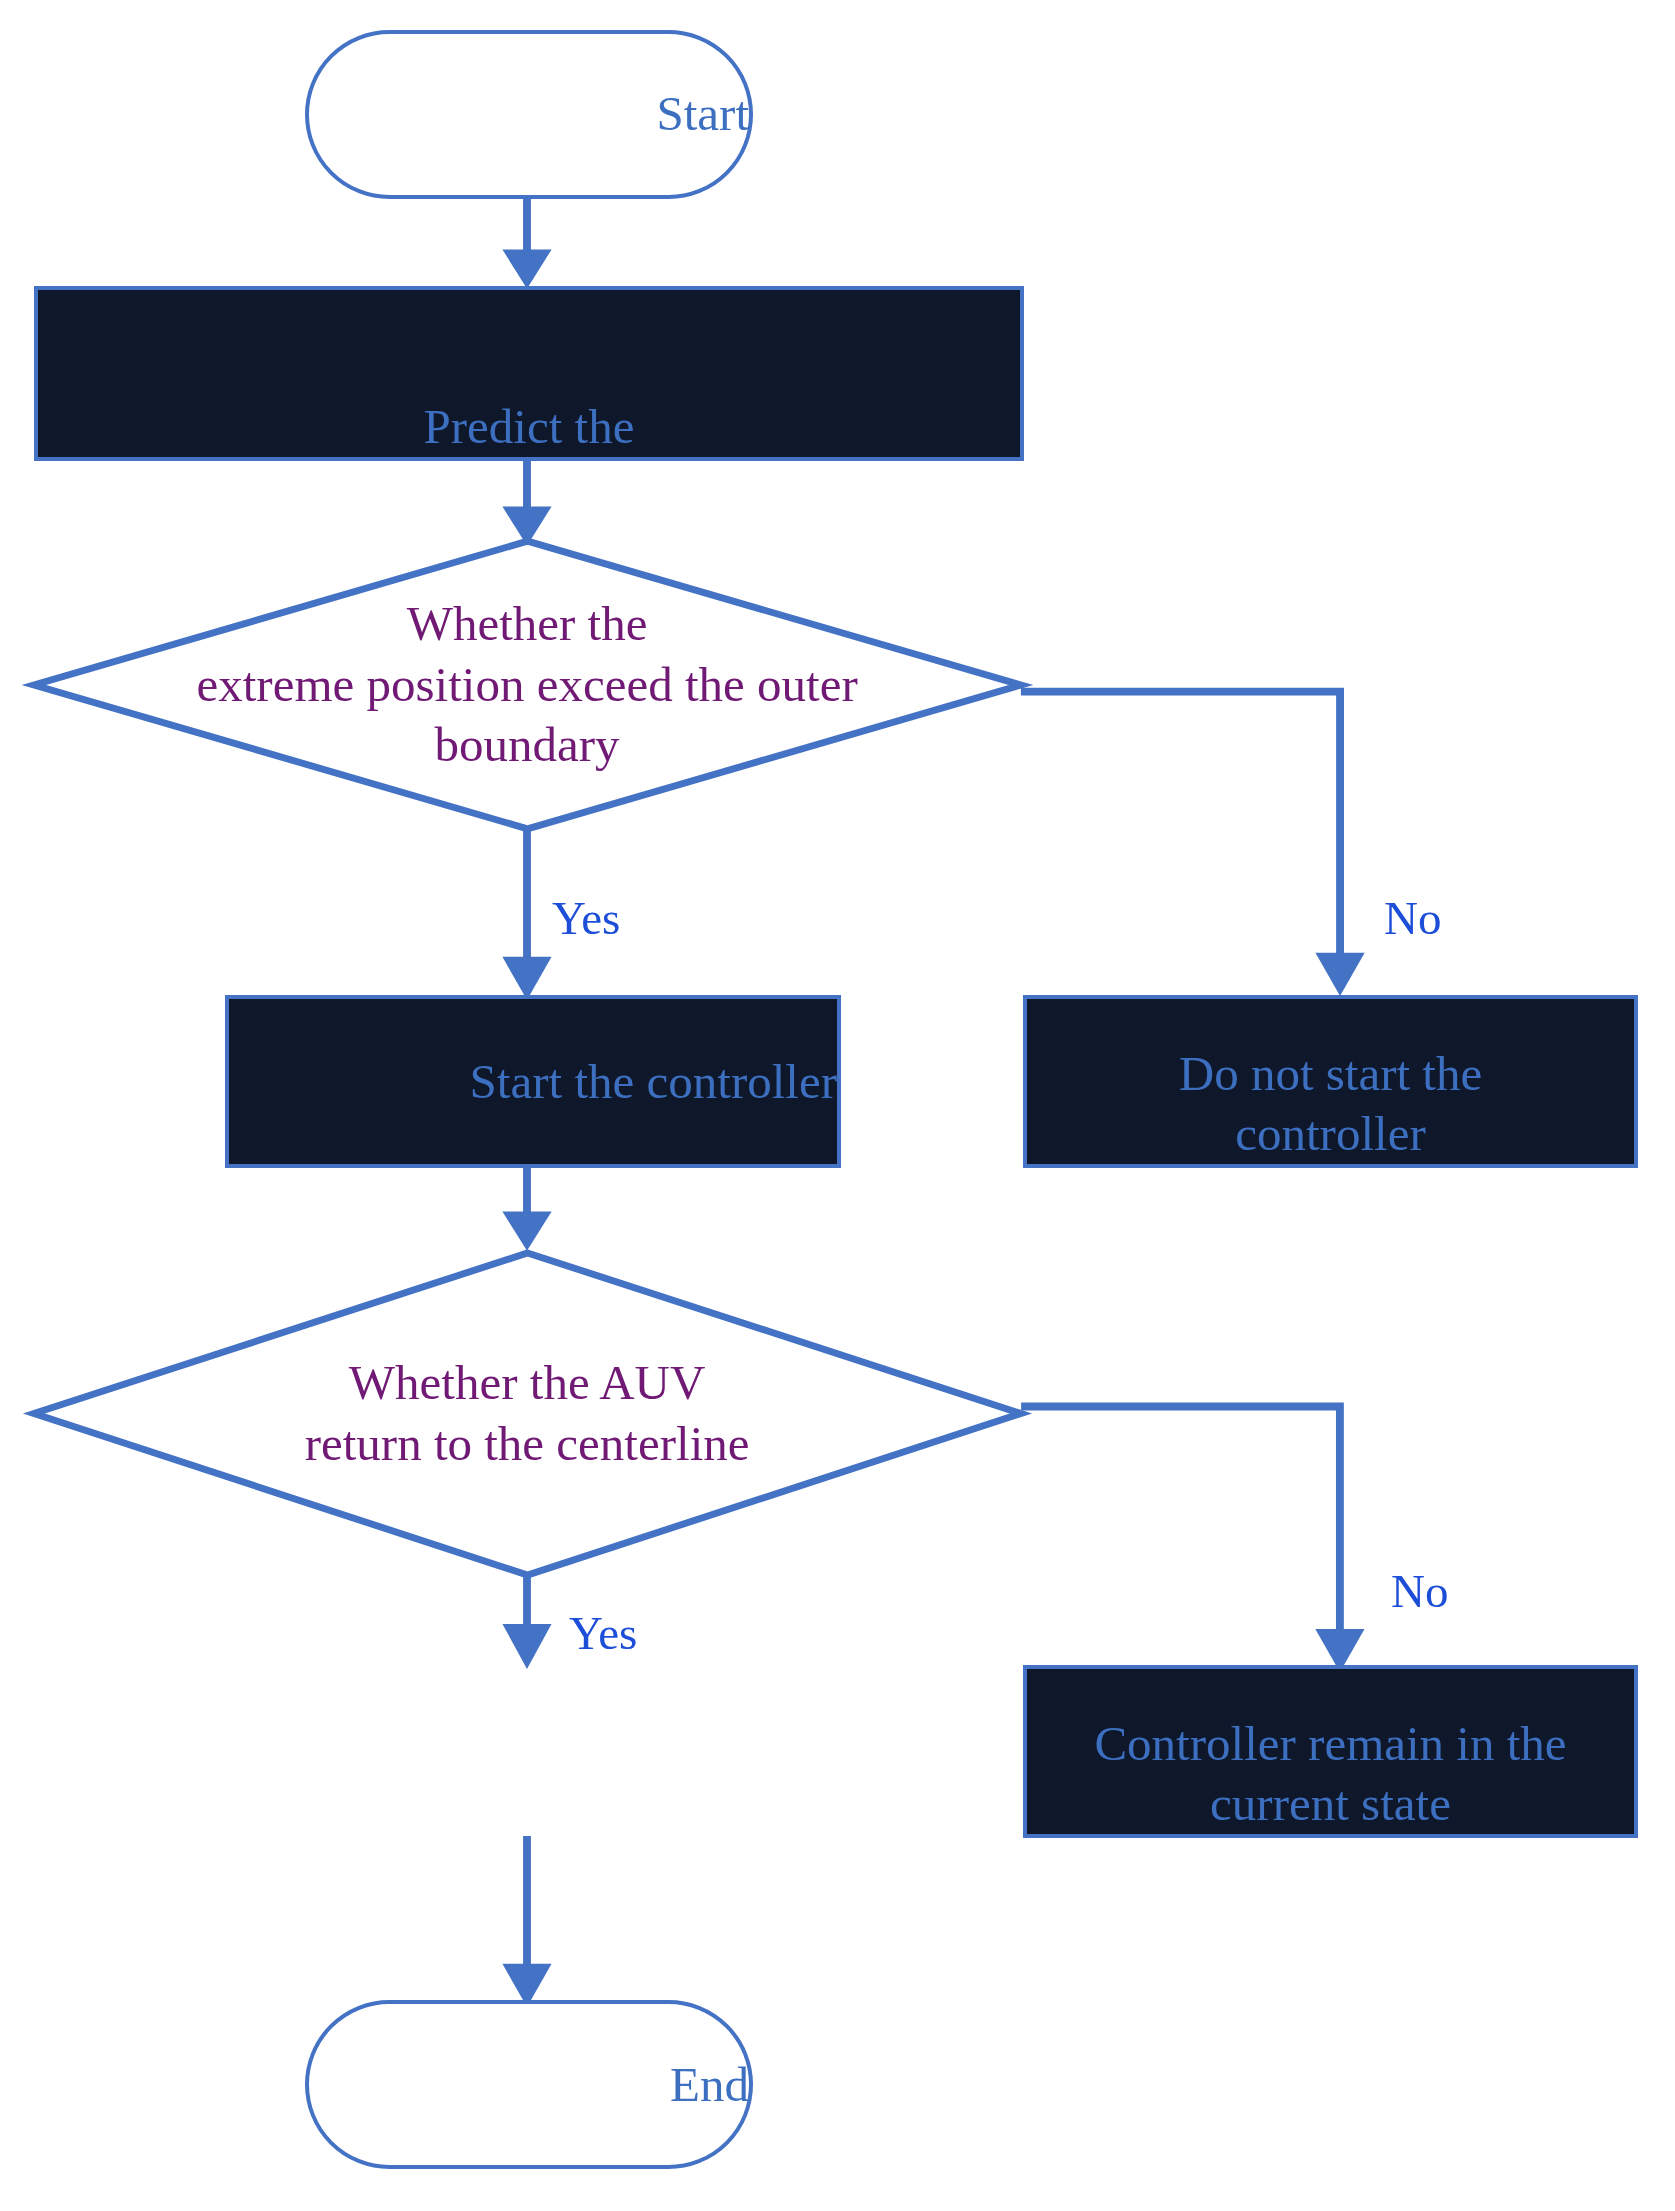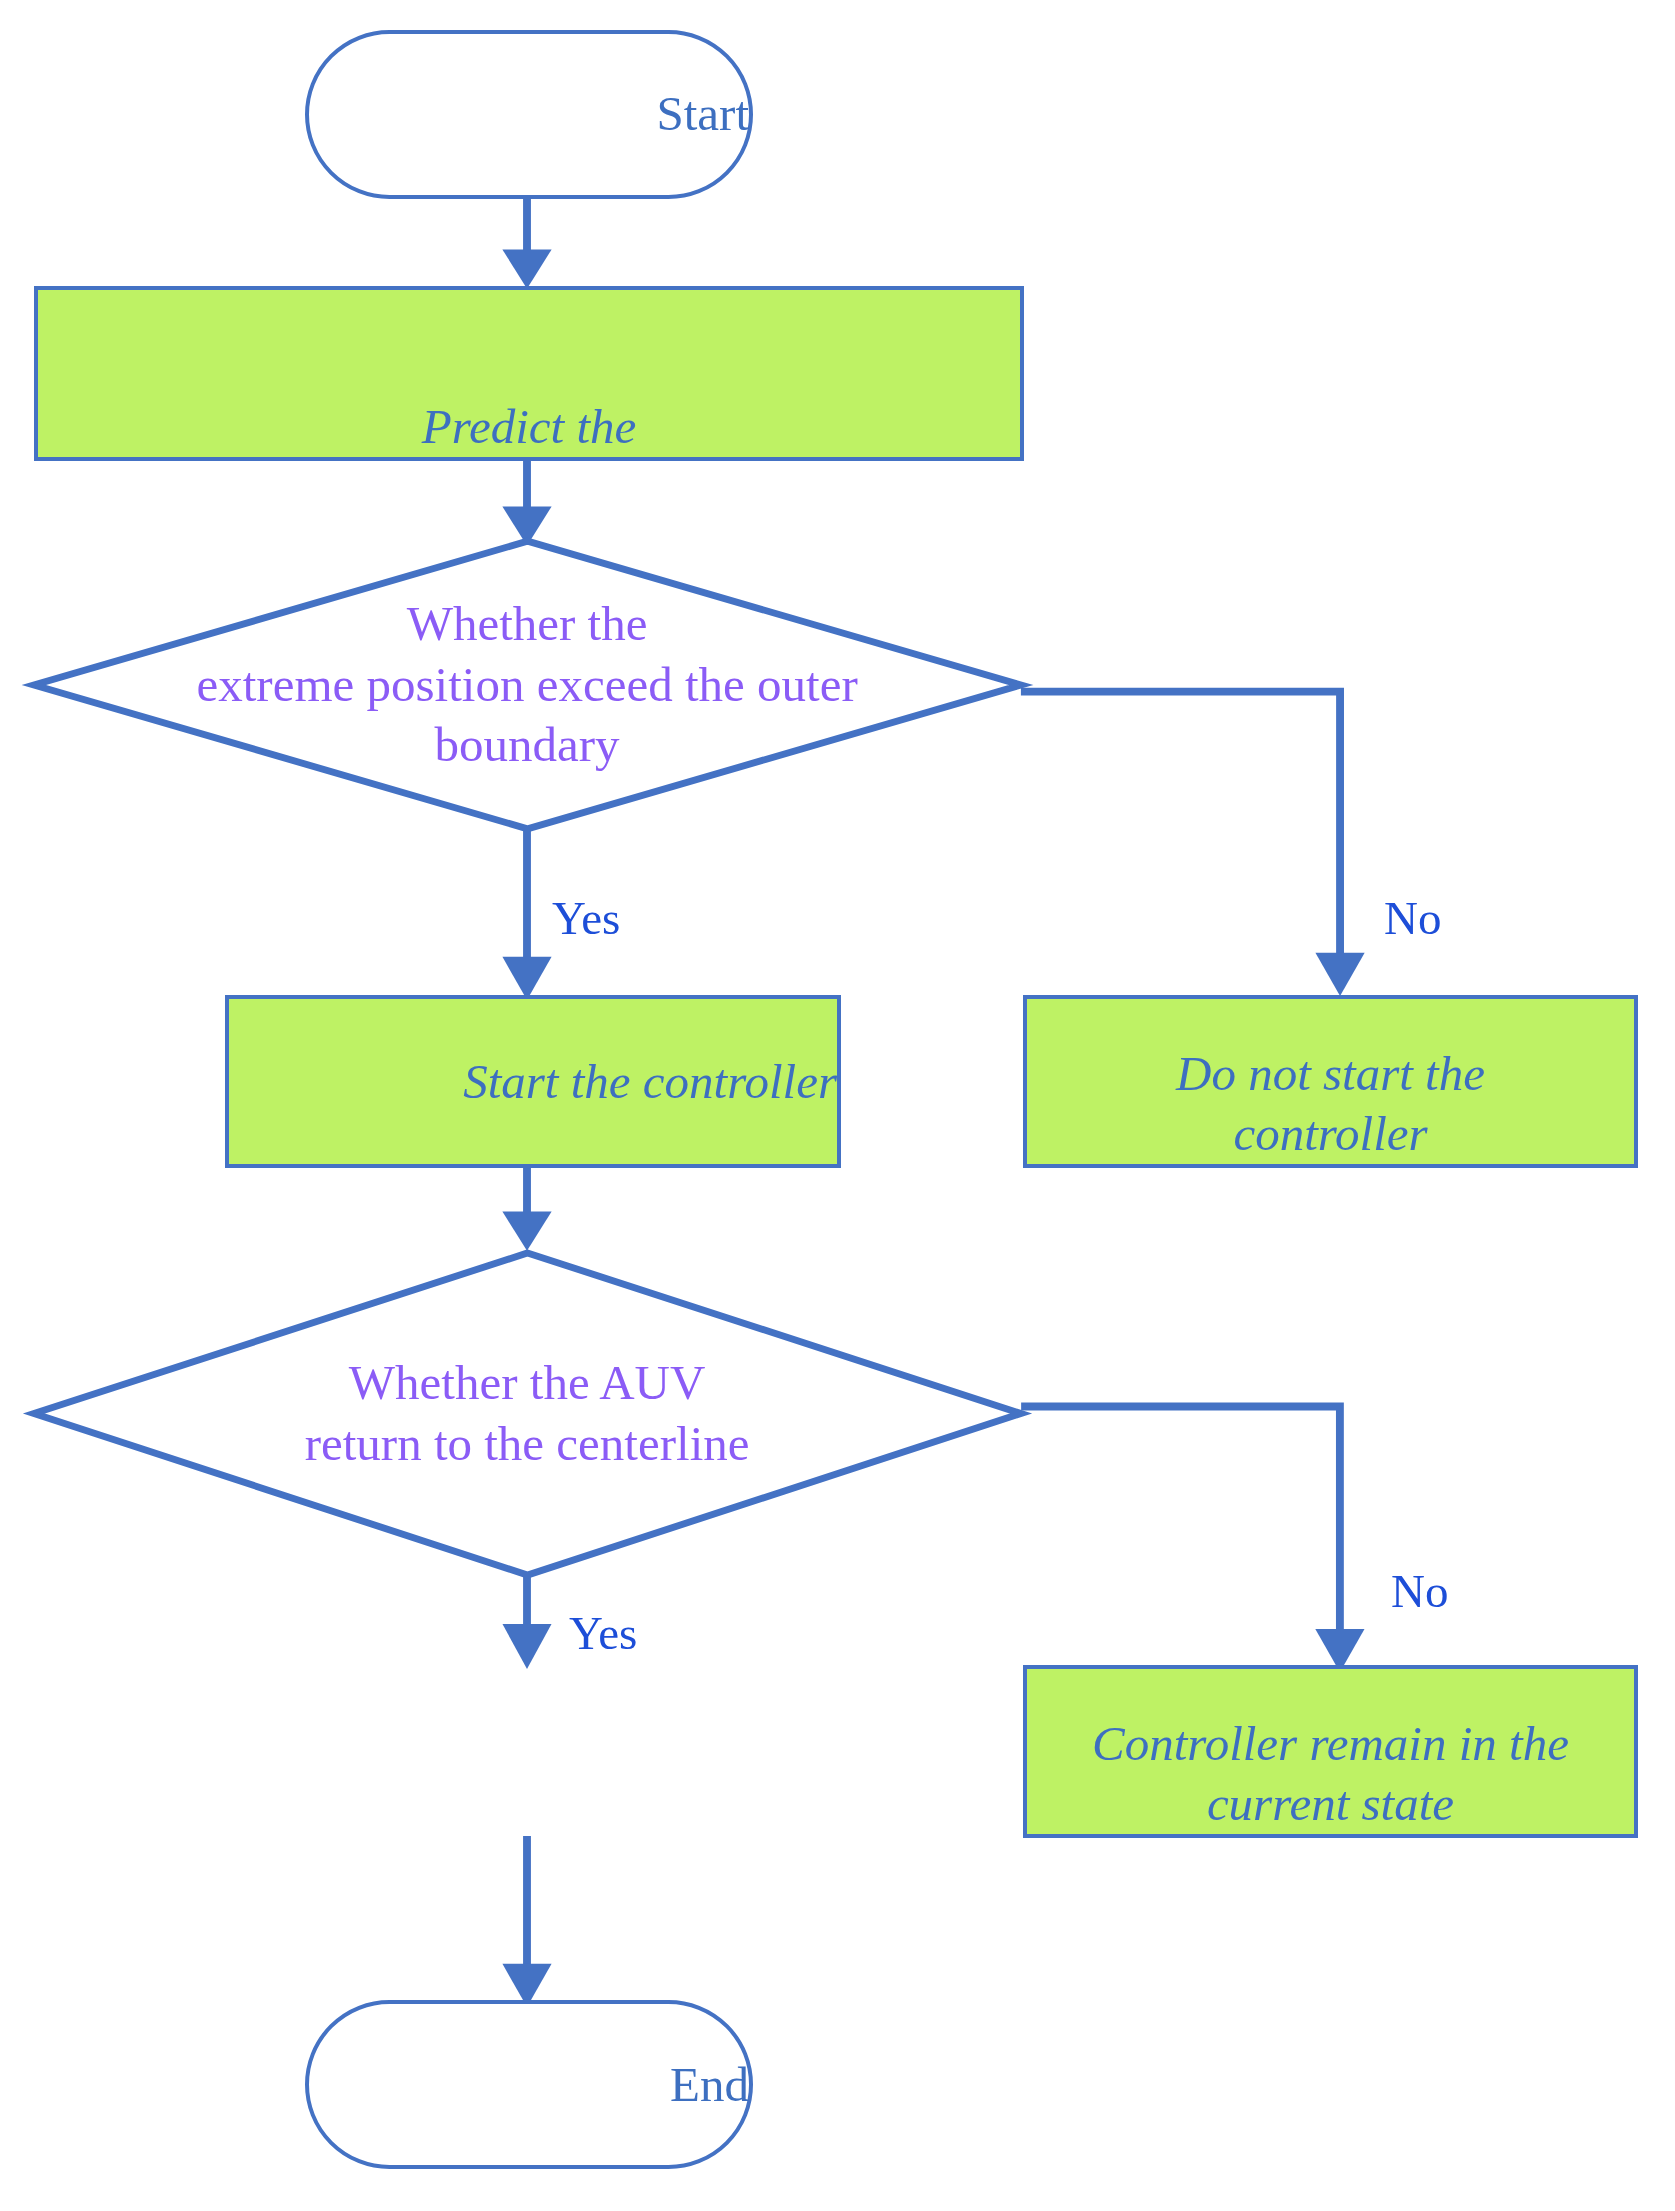--- a/index.html
+++ b/index.html
@@ -32,8 +32,7 @@
   }
   .process {
     border: 4.9px solid #4472C4;
-    background: #bef264;
-    font-style: italic;
+    background: #0f172a;
   }
   .decision-wrap {
     position: absolute;

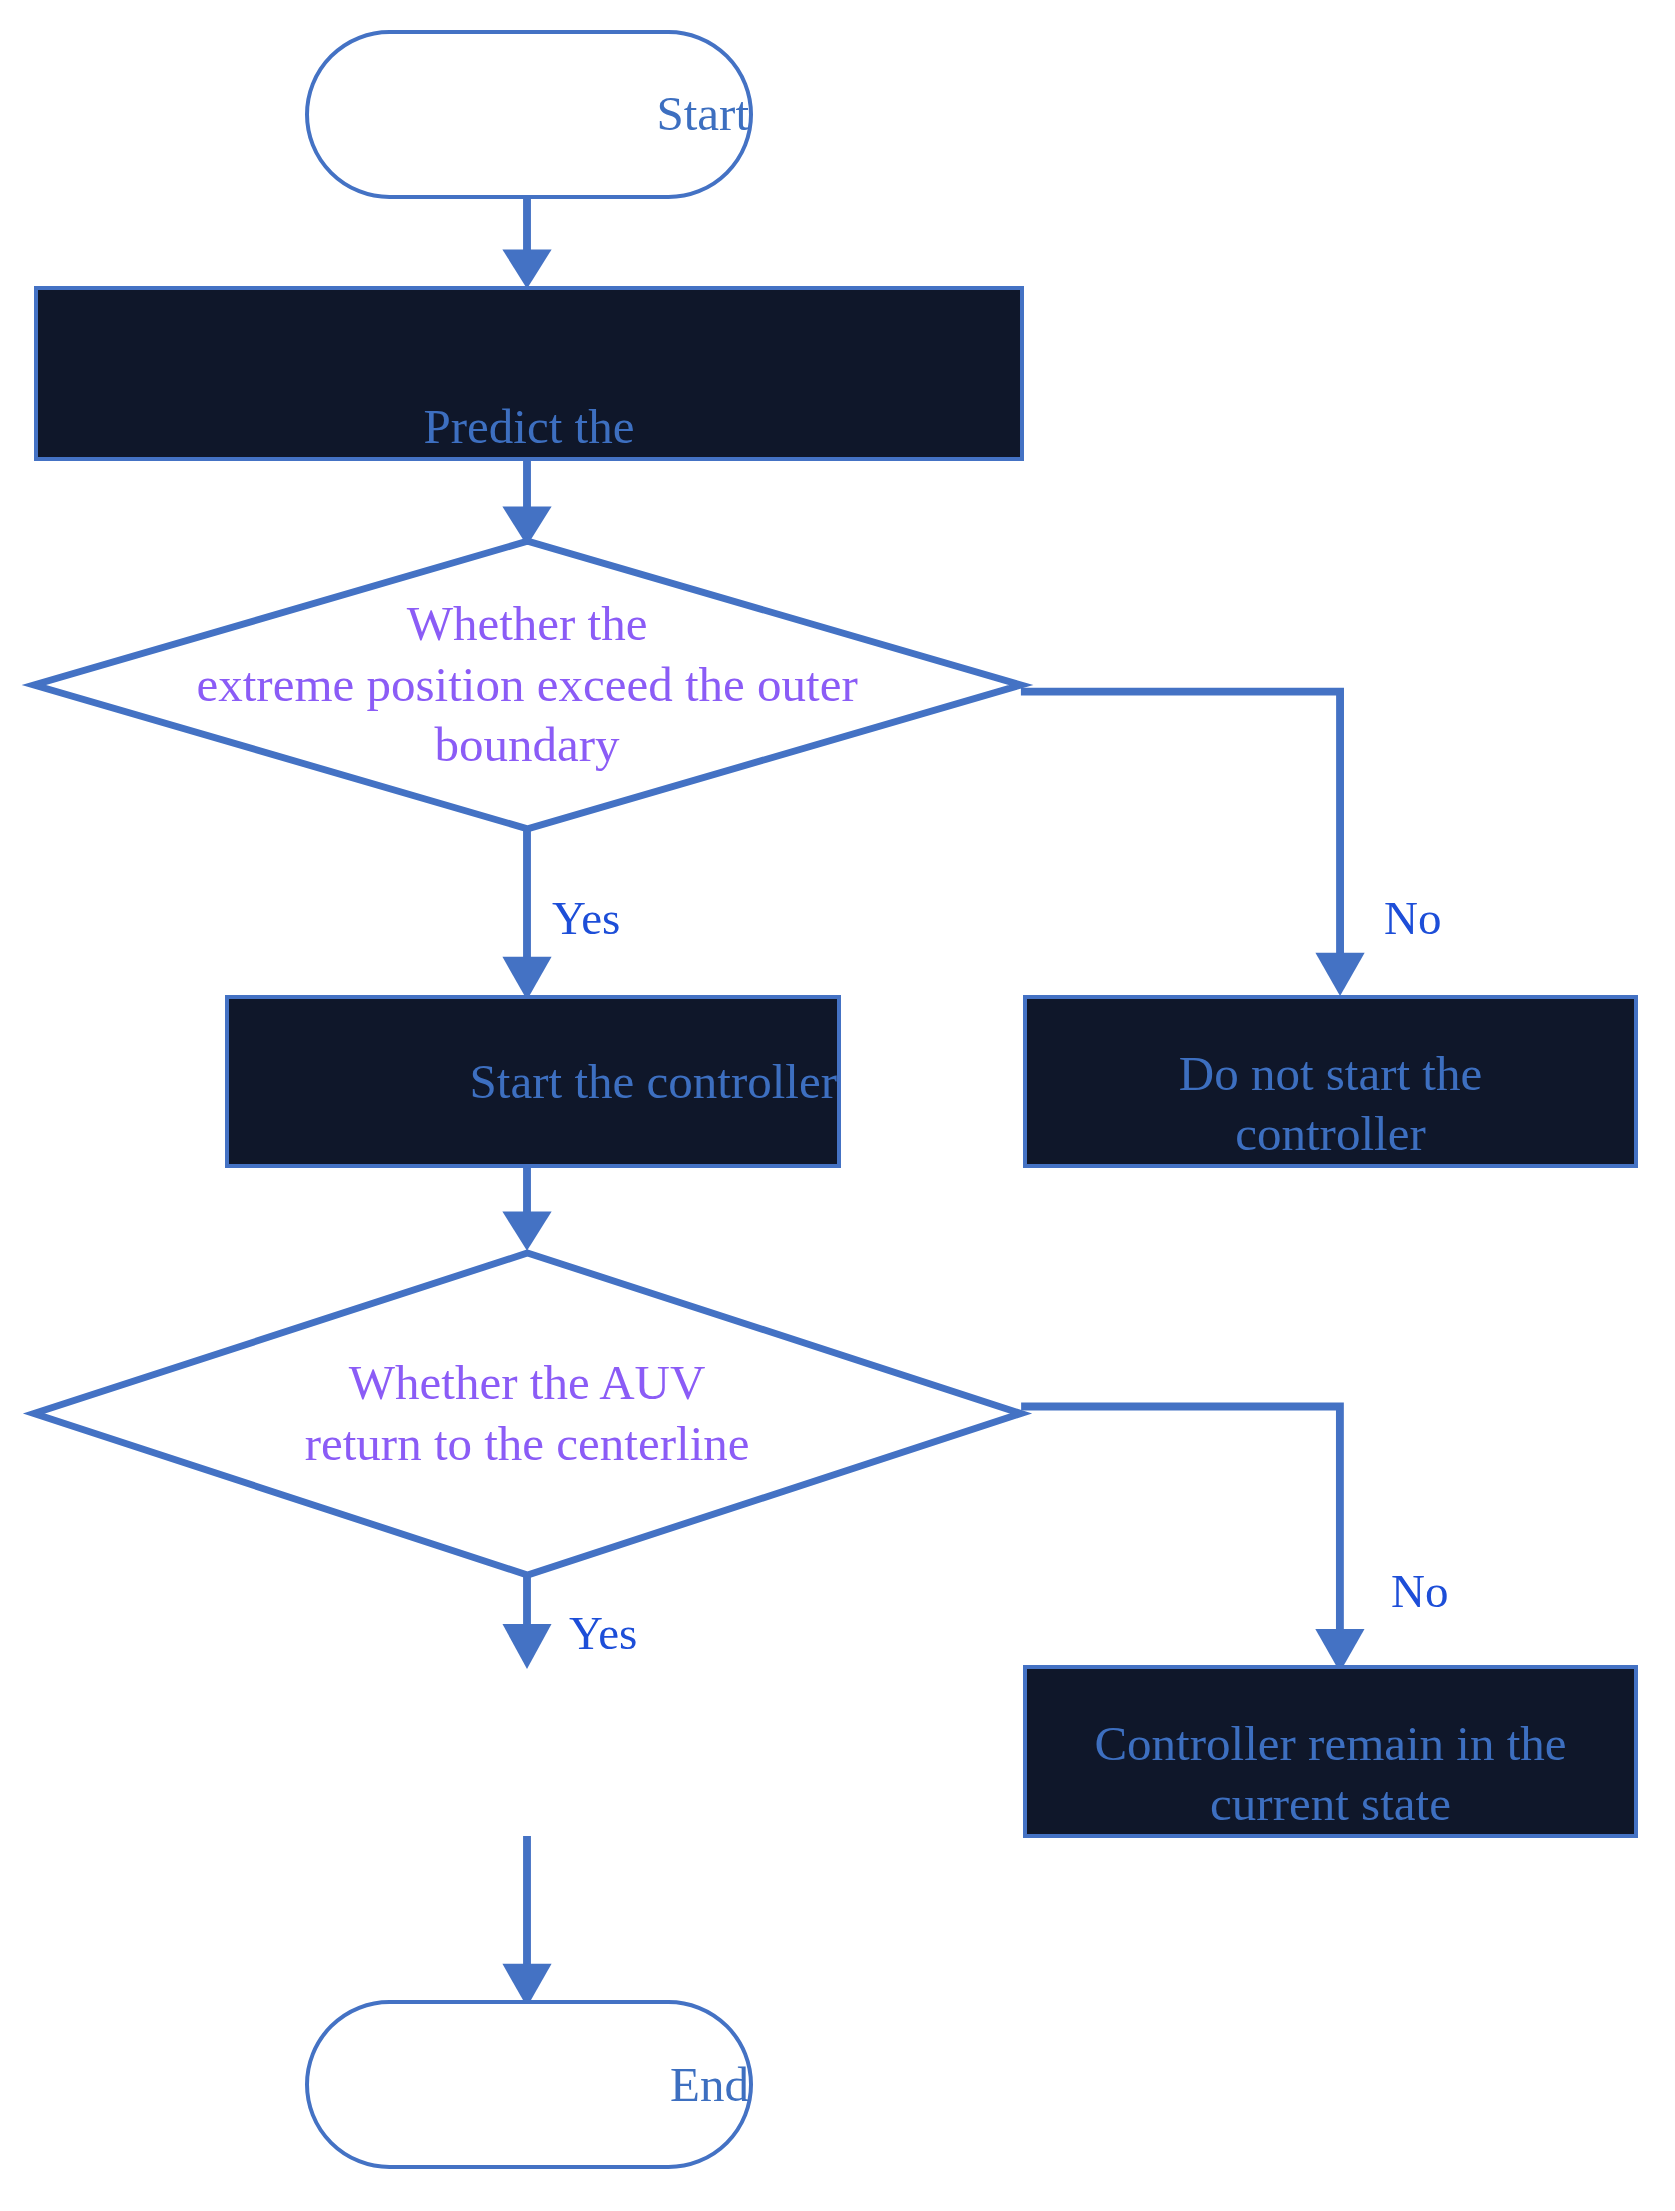--- a/index.html
+++ b/index.html
@@ -50,7 +50,7 @@
     position: relative;
     z-index: 2;
     text-align: center;
-    color: #8b5cf6;
+    color: #701a75;
     line-height: 1.24;
     width: 78%;
   }

